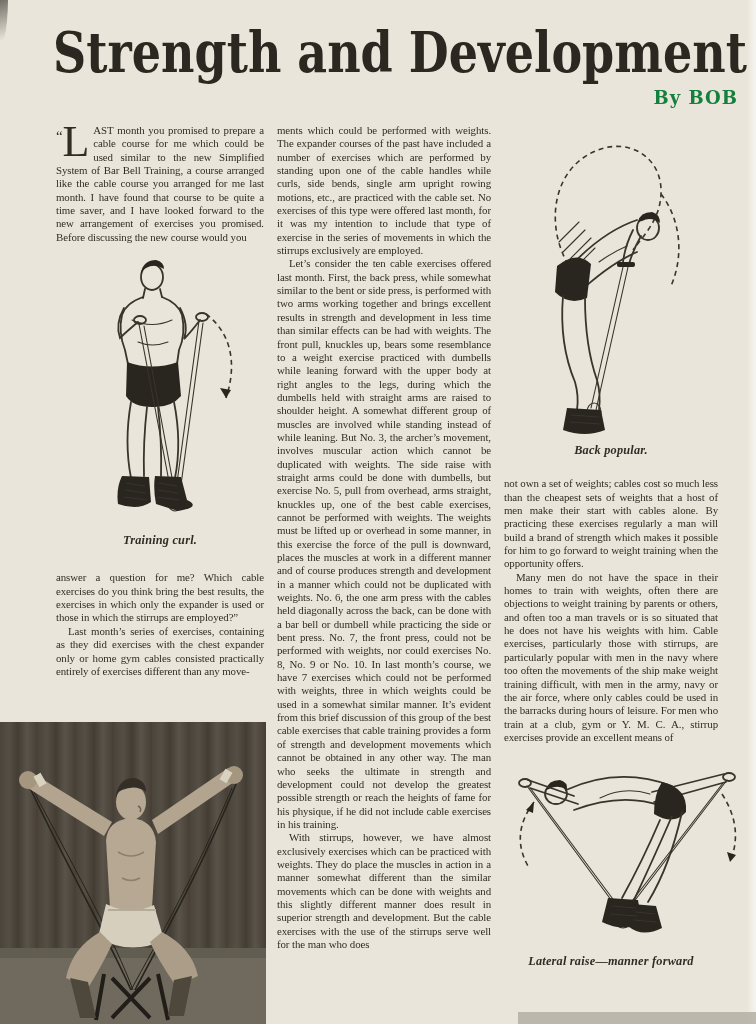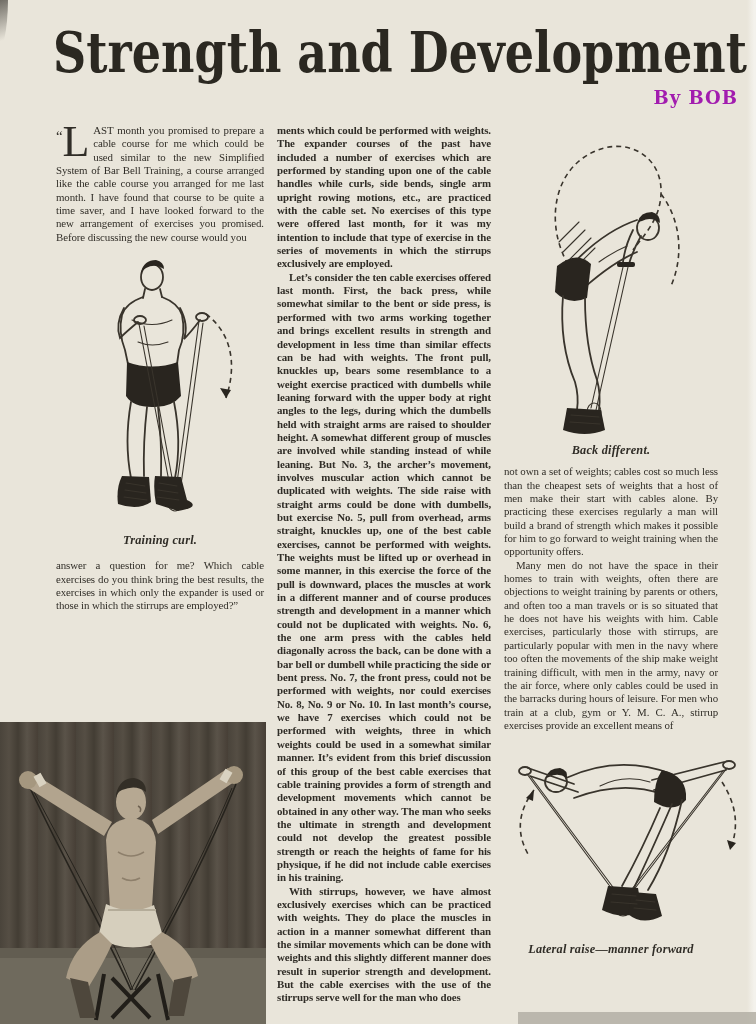--- a/index.html
+++ b/index.html
@@ -20,7 +20,7 @@
   .byline {
     position:absolute; top:87px; right:18px;
     font-family:"DejaVu Serif", serif; font-weight:700;
-    font-size:18px; letter-spacing:1px; color:#a21caf;
+    font-size:18px; letter-spacing:1px; color:#15803d;
   }
   
   .col {

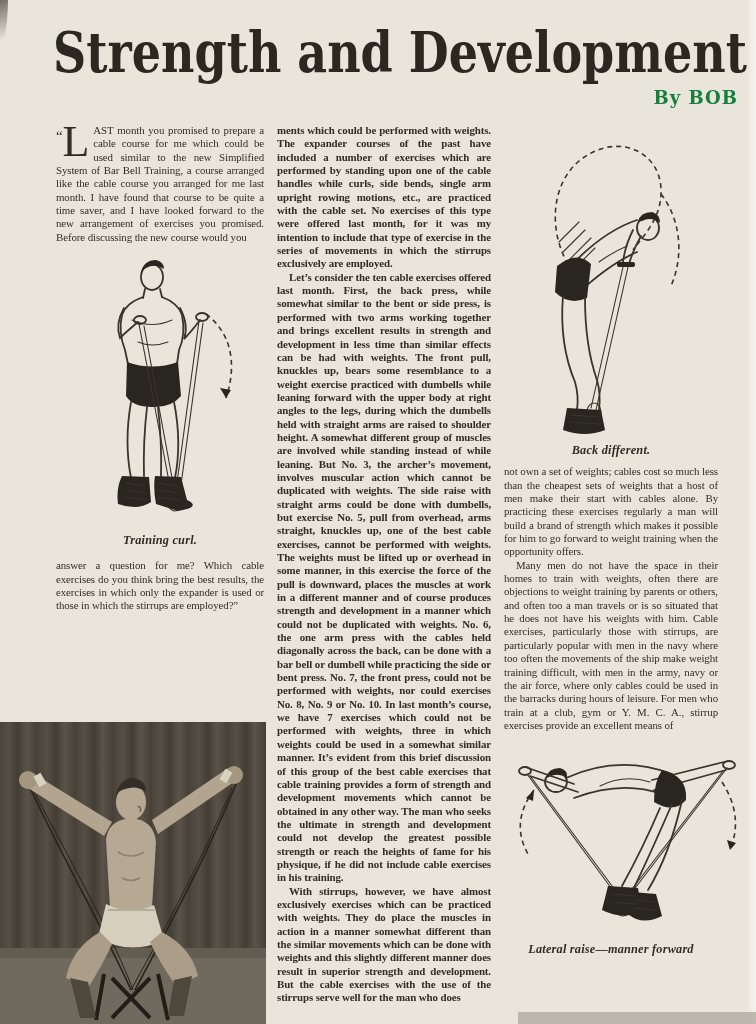--- a/index.html
+++ b/index.html
@@ -29,7 +29,7 @@
     text-align:justify;
   }
   .col1 { left:56px;  width:208px; }
-  .col2 { left:277px; width:214px;font-weight:bold; }
+  .col2 { left:277px; width:214px; }
   .col3 { left:504px; width:214px; }
   p.indent { text-indent:12px; }
   .dropwrap { float:left; margin:1px 4px 0 0; }

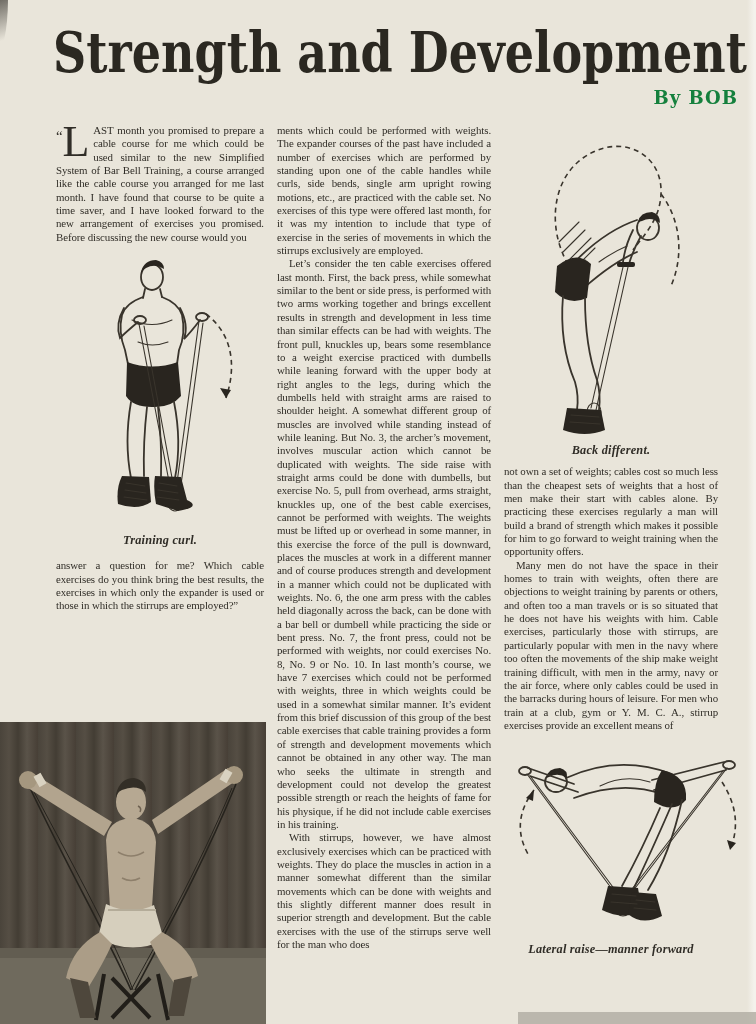--- a/index.html
+++ b/index.html
@@ -192,7 +192,7 @@
         <path class="dk" d="M46,284 L80,286 L84,306 Q64,314 42,306 Z"></path>
         <path class="thin" stroke="#d8d4c9" d="M50,291 L78,293 M49,298 L79,300"></path>
       </svg>
-      <div class="figcap">Back different.</div>
+      <div class="figcap">Back popular.</div>
     </div>
 
     <p class="mt8">not own a set of weights; cables cost so much less than the cheapest sets of weights that a host of men make their start with cables alone. By practicing these exercises regularly a man will build a brand of strength which makes it possible for him to go forward to weight training when the opportunity offers.</p>

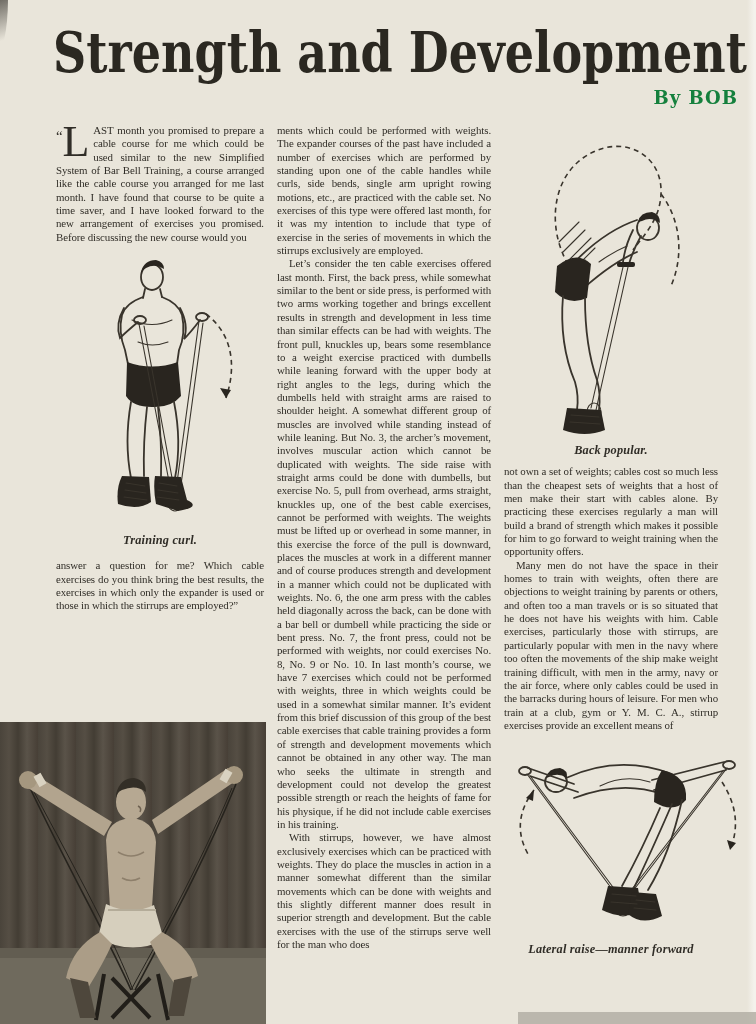--- a/index.html
+++ b/index.html
@@ -40,7 +40,7 @@
     font-size:12.3px; letter-spacing:0.2px; line-height:14px;
   }
   .fig { text-align:center; }
-  .mt6{margin-top:6px;} .mt8{margin-top:8px;} .mt14{margin-top:12px;}
+  .mt6{margin-top:6px;} .mt8{margin-top:20px;} .mt14{margin-top:12px;}
   
   .photo {
     position:absolute; left:0; top:722px; width:266px; height:302px;

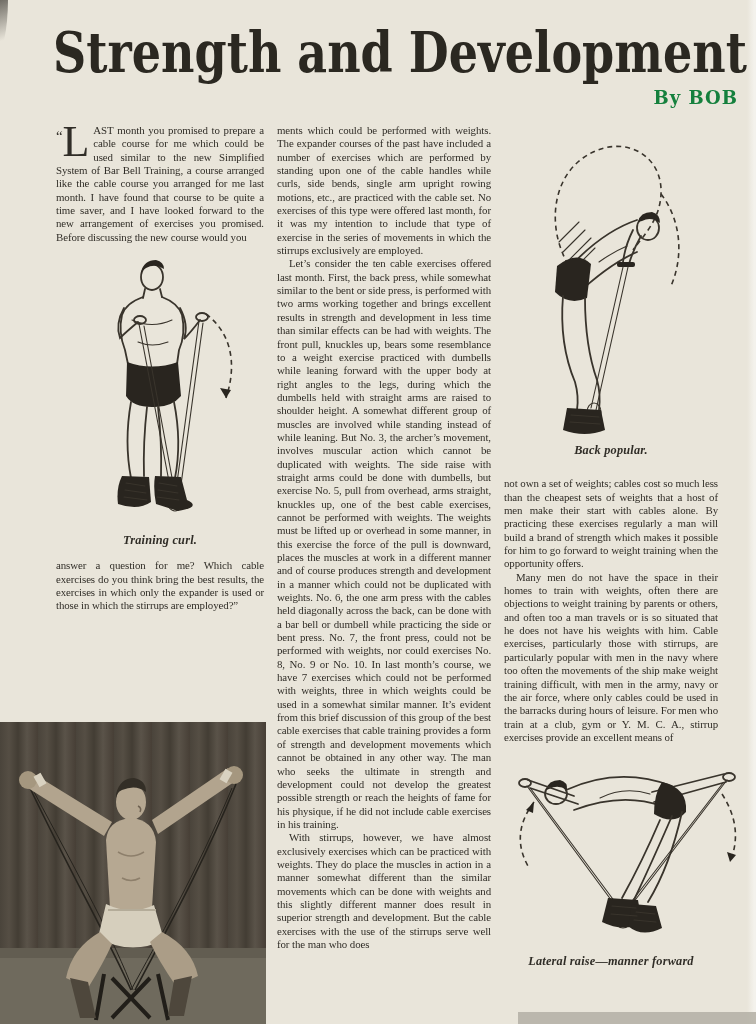--- a/index.html
+++ b/index.html
@@ -40,7 +40,7 @@
     font-size:12.3px; letter-spacing:0.2px; line-height:14px;
   }
   .fig { text-align:center; }
-  .mt6{margin-top:6px;} .mt8{margin-top:20px;} .mt14{margin-top:12px;}
+  .mt6{margin-top:6px;} .mt8{margin-top:20px;} .mt14{margin-top:24px;}
   
   .photo {
     position:absolute; left:0; top:722px; width:266px; height:302px;

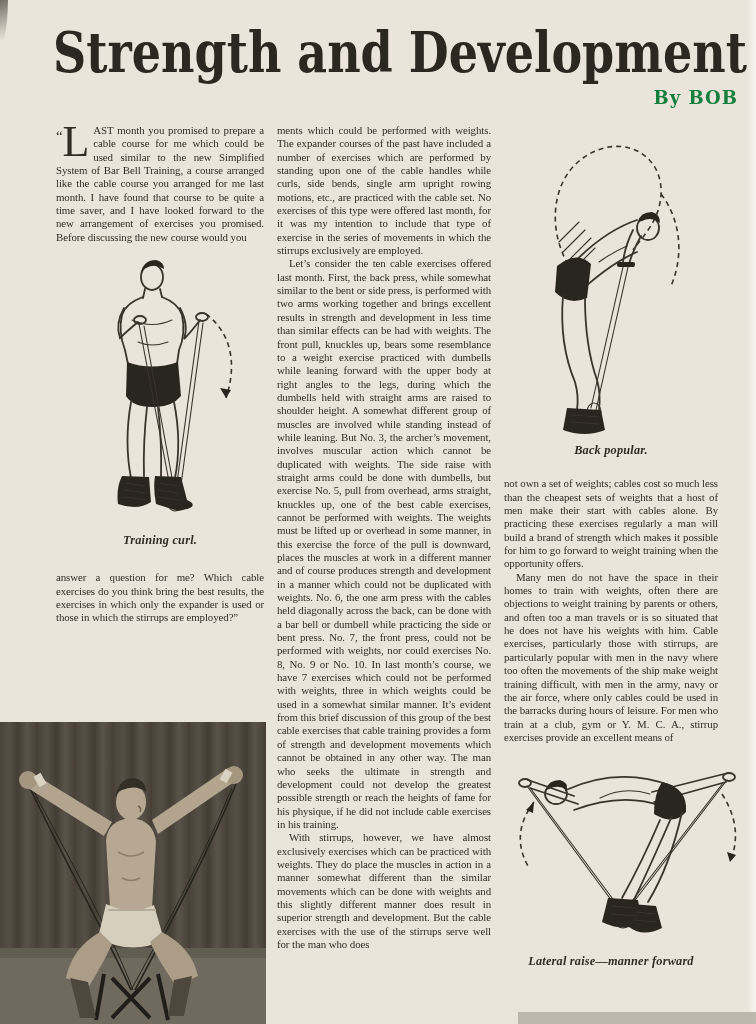--- a/index.html
+++ b/index.html
@@ -116,6 +116,7 @@
     </div>
 
     <p class="mt14">answer a question for me? Which cable exercises do you think bring the best results, the exercises in which only the expander is used or those in which the stirrups are employed?”</p>
+    <p class="indent">Last month’s series of exercises, containing as they did exercises with the chest expander only or home gym cables consisted practically entirely of exercises different than any move-</p>
   </div>
 
   <div class="photo">

